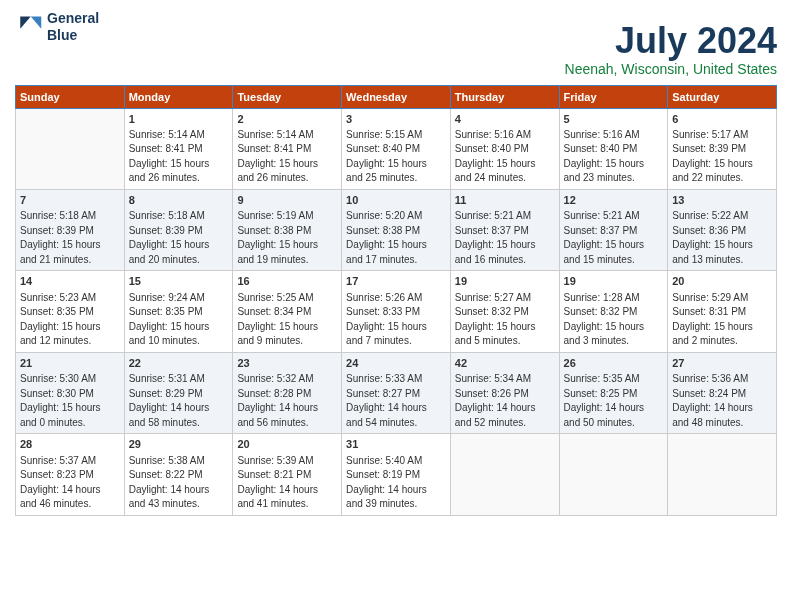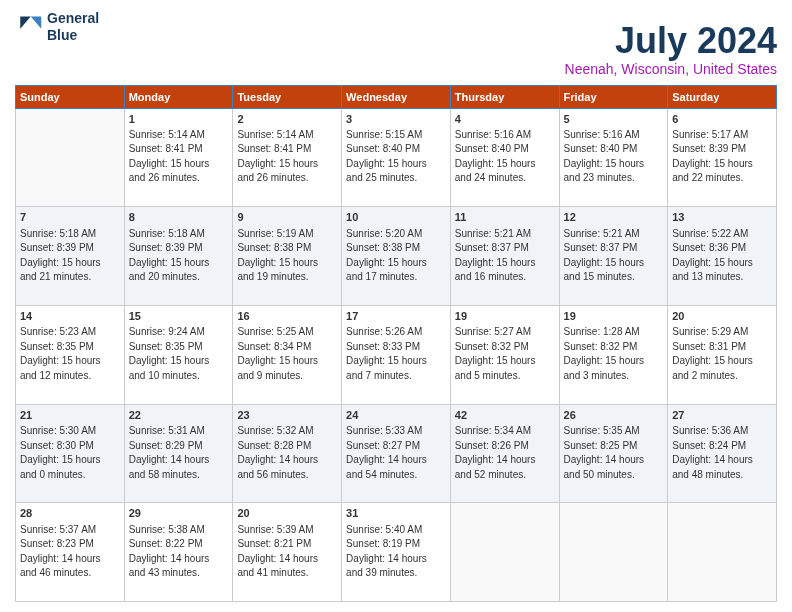--- a/index.html
+++ b/index.html
@@ -12,7 +12,7 @@
     }
     .container {
       width: 792px;
-      height: 612px;
+      height: 516px;
       padding: 10px 15px;
       display: flex;
       flex-direction: column;

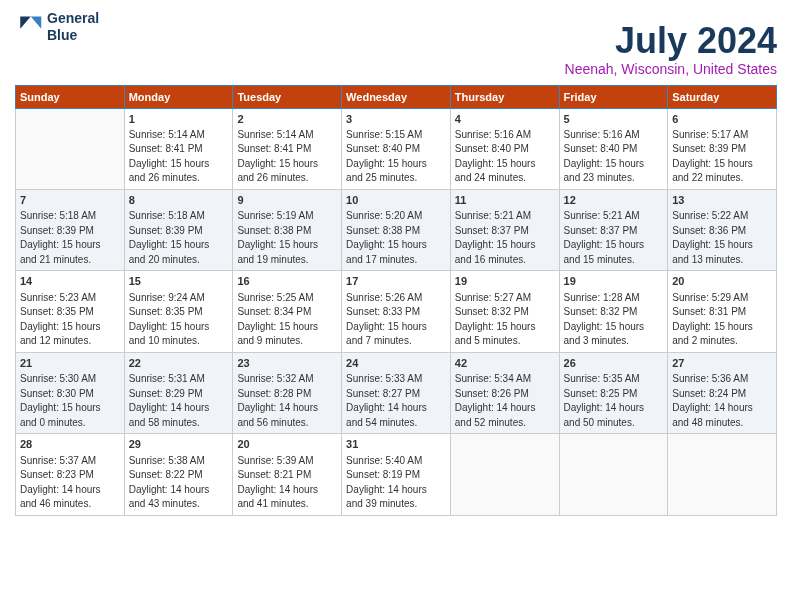--- a/index.html
+++ b/index.html
@@ -50,7 +50,7 @@
     }
     .location {
       font-size: 14px;
-      color: #a21caf;
+      color: #15803d;
     }
     .calendar {
       flex: 1;

